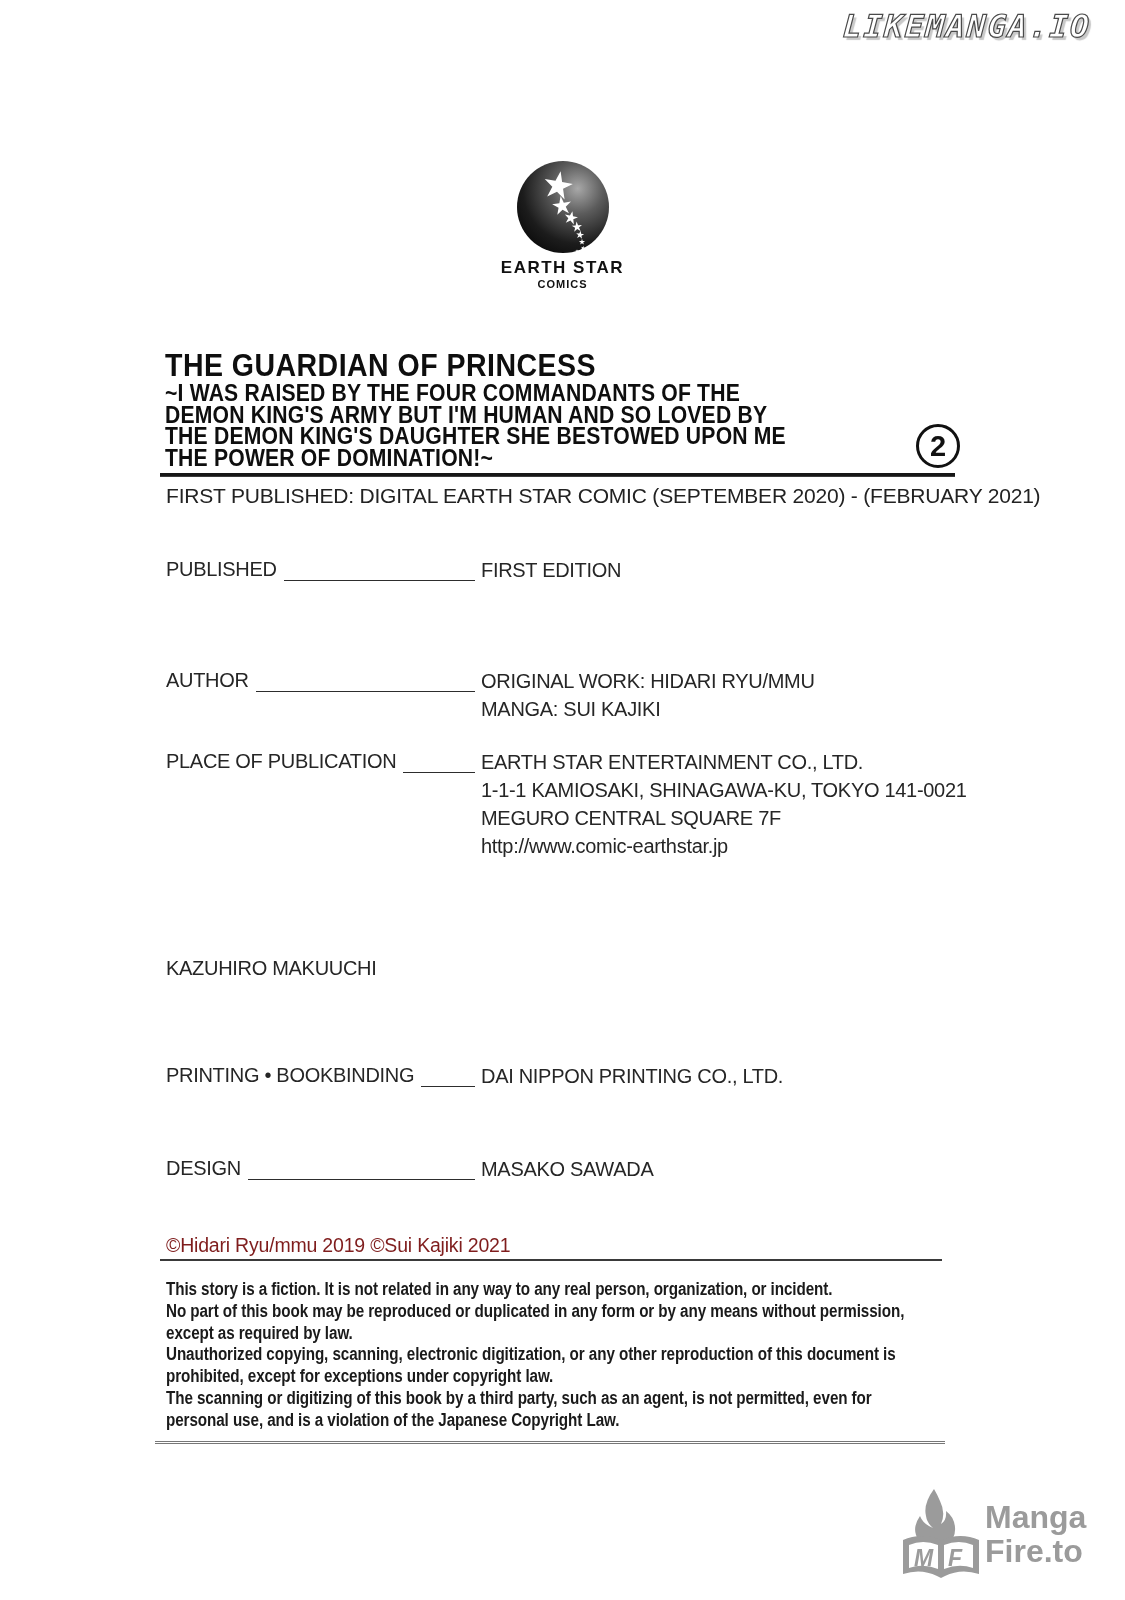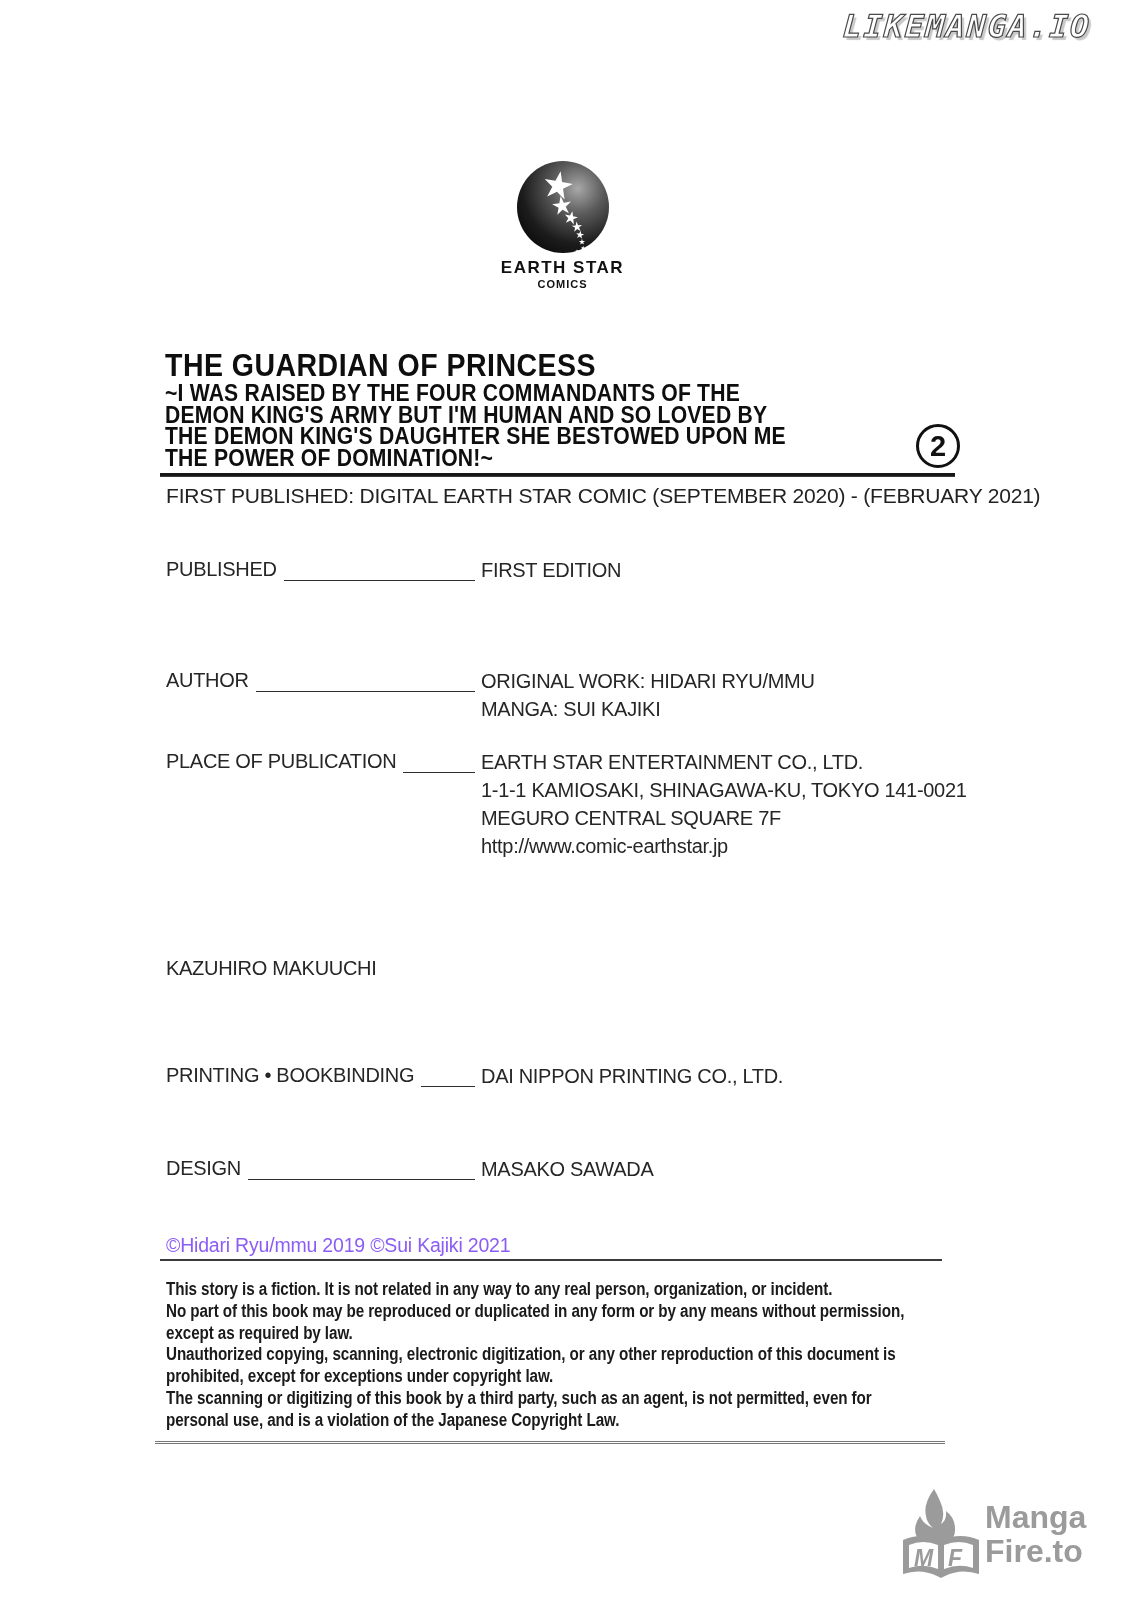--- a/index.html
+++ b/index.html
@@ -59,7 +59,7 @@
   .row-printing   { top:1062px; }
   .row-design     { top:1155px; }
 
-  .copyright { position:absolute; left:166px; top:1234px; font-size:19.5px; letter-spacing:-0.2px; color:#8b5cf6; }
+  .copyright { position:absolute; left:166px; top:1234px; font-size:19.5px; letter-spacing:-0.2px; color:#7f1d1d; }
   .rule-mid { position:absolute; left:160px; top:1259px; width:782px; border-top:2px solid #3a3a3a; }
 
   .legal { position:absolute; left:166px; top:1279px; transform:scaleX(0.87); transform-origin:left top;

